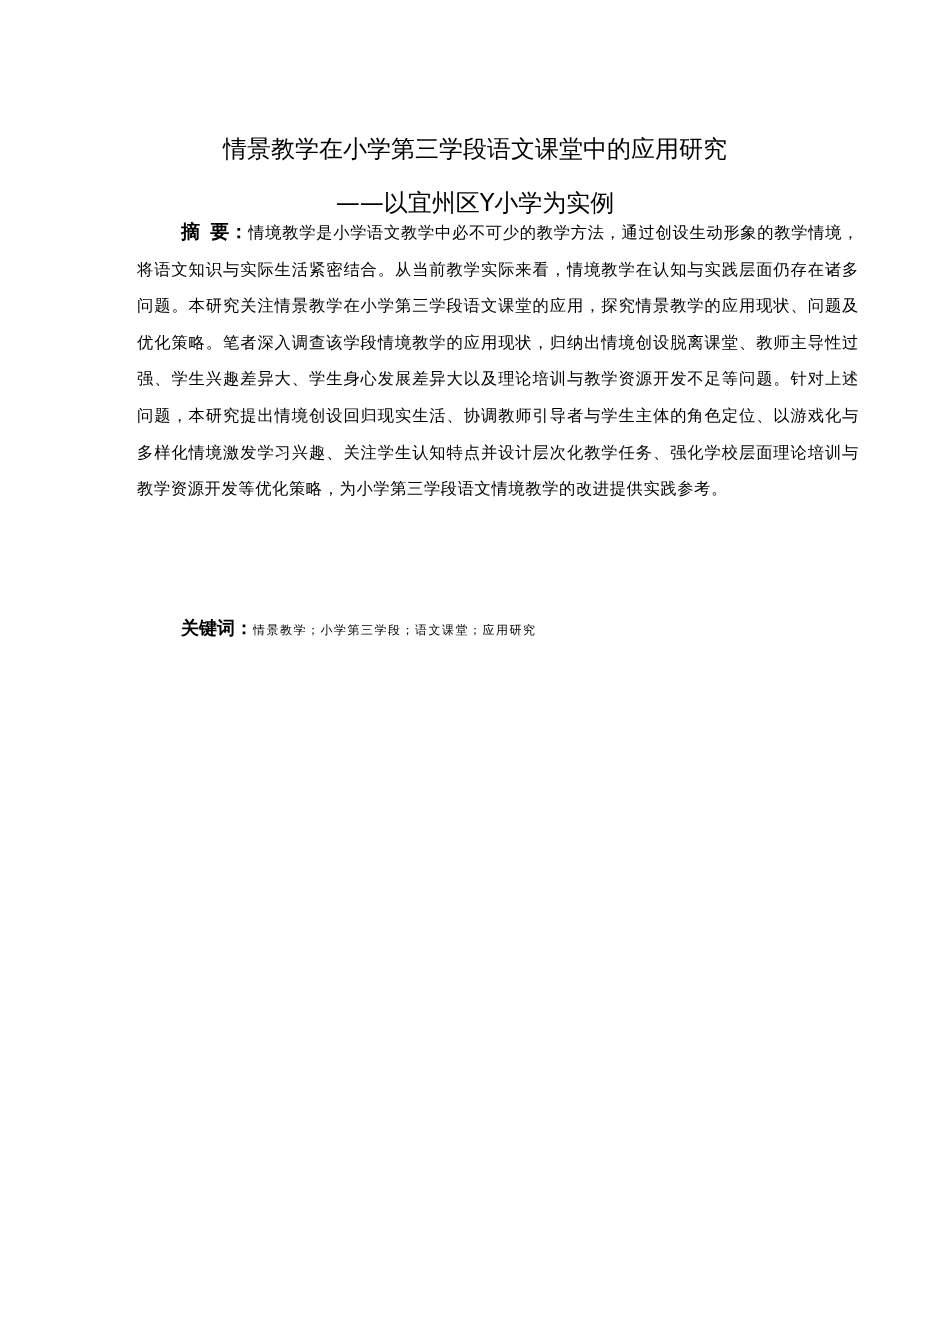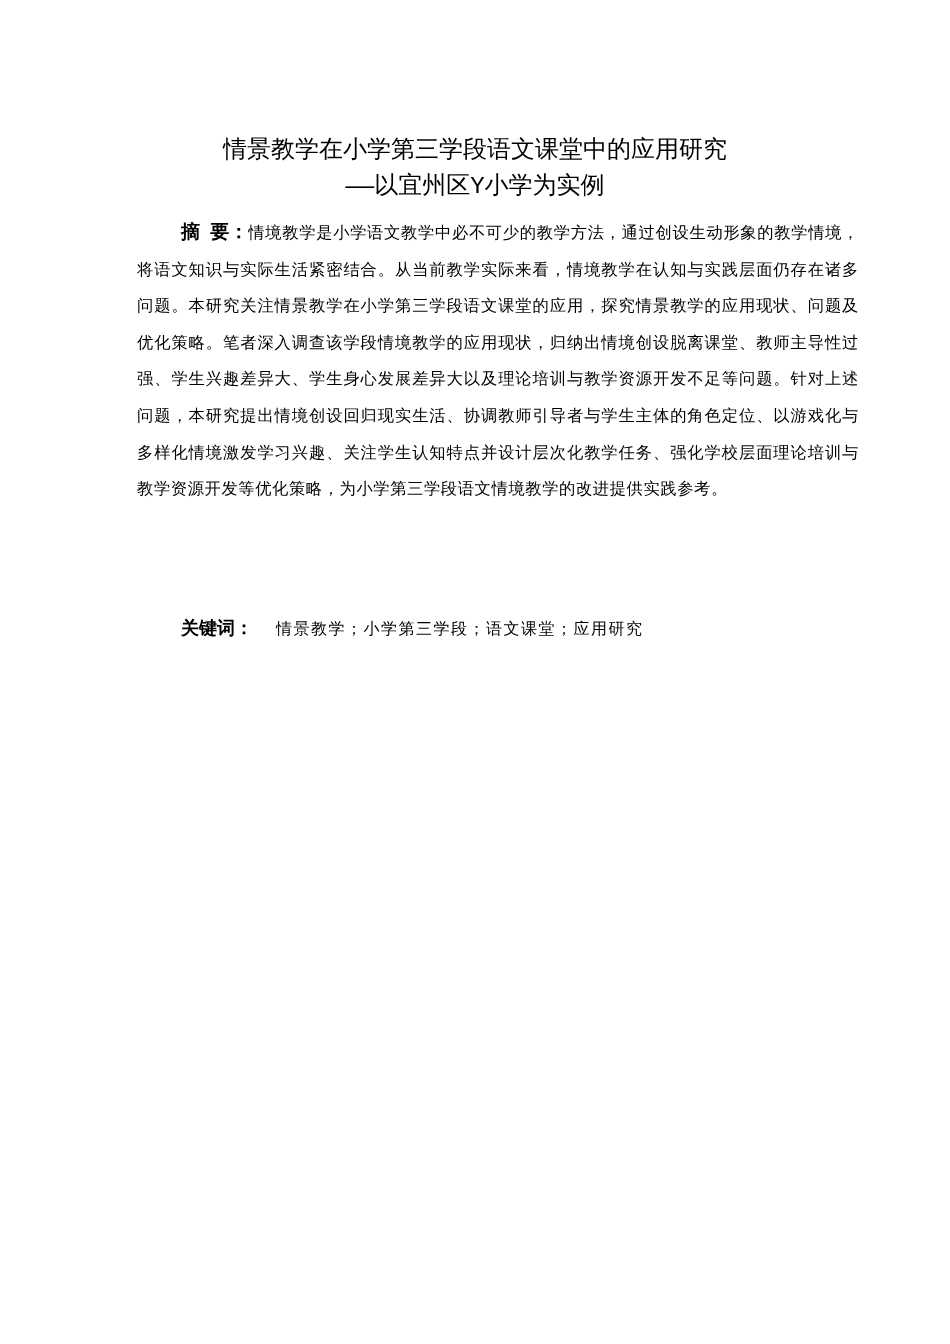--- a/index.html
+++ b/index.html
@@ -6,7 +6,7 @@
   body { width: 950px; height: 1344px; position: relative; overflow: hidden; font-family: "DejaVu Sans", sans-serif; color: #000; }
   .title { position: absolute; left: 0; width: 950px; text-align: center; font-family: "DejaVu Sans", sans-serif; font-size: 24px; line-height: 32px; }
   .t1 { top: 133px; }
-  .t2 { top: 171px; font-family: Liberation Mono, monospace; }
+  .t2 { top: 187px; }
   .abstract { position: absolute; left: 137px; width: 722px; top: 214px; font-family: "DejaVu Serif", serif; font-size: 16.3px; line-height: 36.6px; text-align: justify; text-justify: inter-character; letter-spacing: 0.6px; }
   .abs-label { font-family: Liberation Sans, sans-serif; font-weight: bold; font-size: 19px; margin-left: 44px; letter-spacing: 0; }
   .abs-label .gap { display: inline-block; width: 10px; }

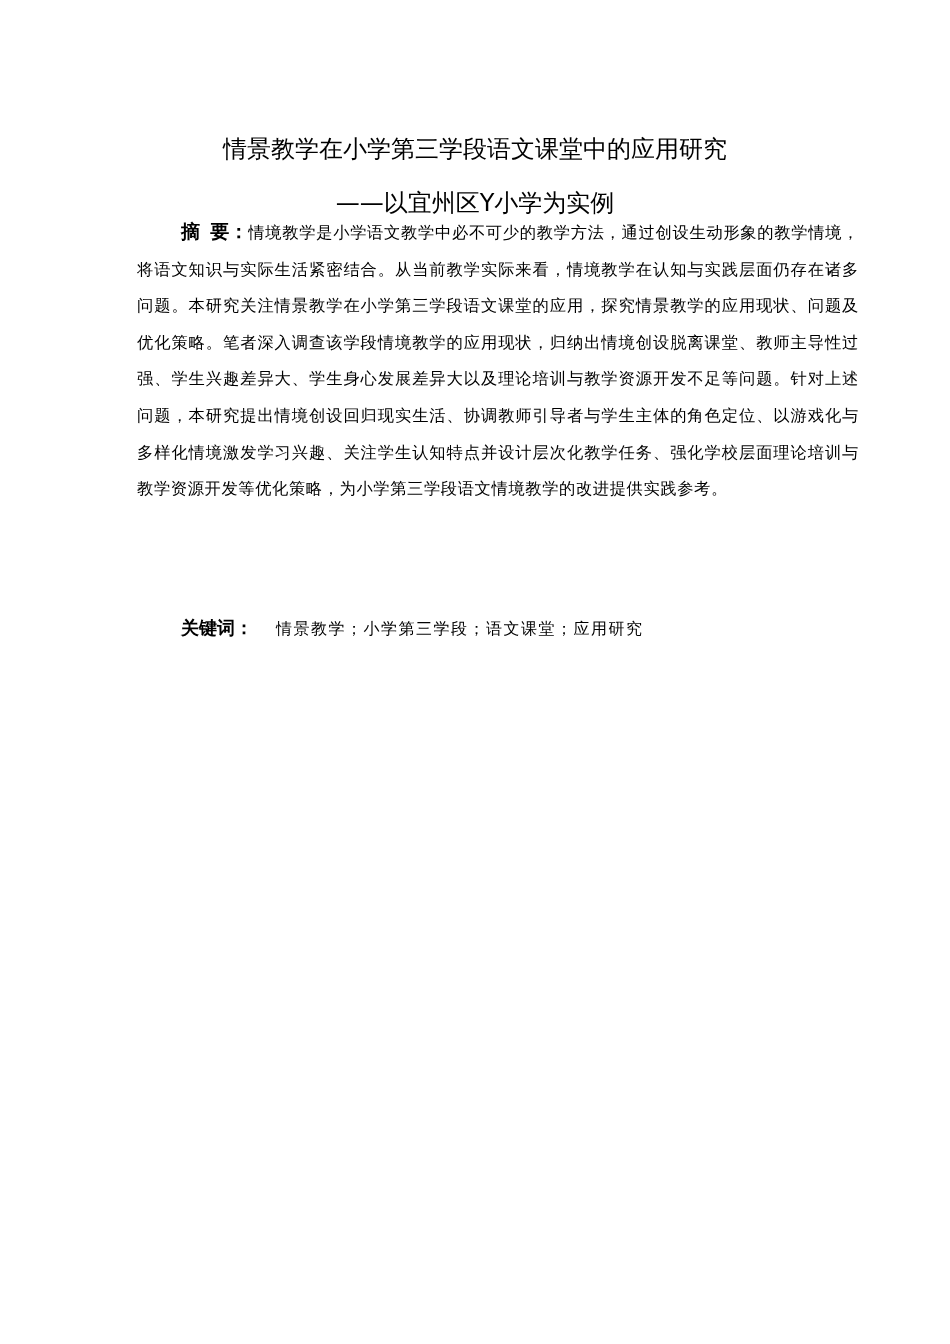--- a/index.html
+++ b/index.html
@@ -12,7 +12,7 @@
   .abs-label .gap { display: inline-block; width: 10px; }
   .keywords { position: absolute; left: 181px; top: 615px; font-size: 16px; line-height: 26px; white-space: nowrap; }
   .kw-label { font-family: "DejaVu Sans", sans-serif; font-weight: bold; font-size: 18px; text-align: center; }
-  .kw-list { font-family: "DejaVu Serif", serif; font-size: 16px; letter-spacing: 1.5px; margin-left: 23px; }
+  .kw-list { font-family: "DejaVu Serif", serif; font-size: 12px; letter-spacing: 1.5px; }
 </style>
 </head>
 <body>

